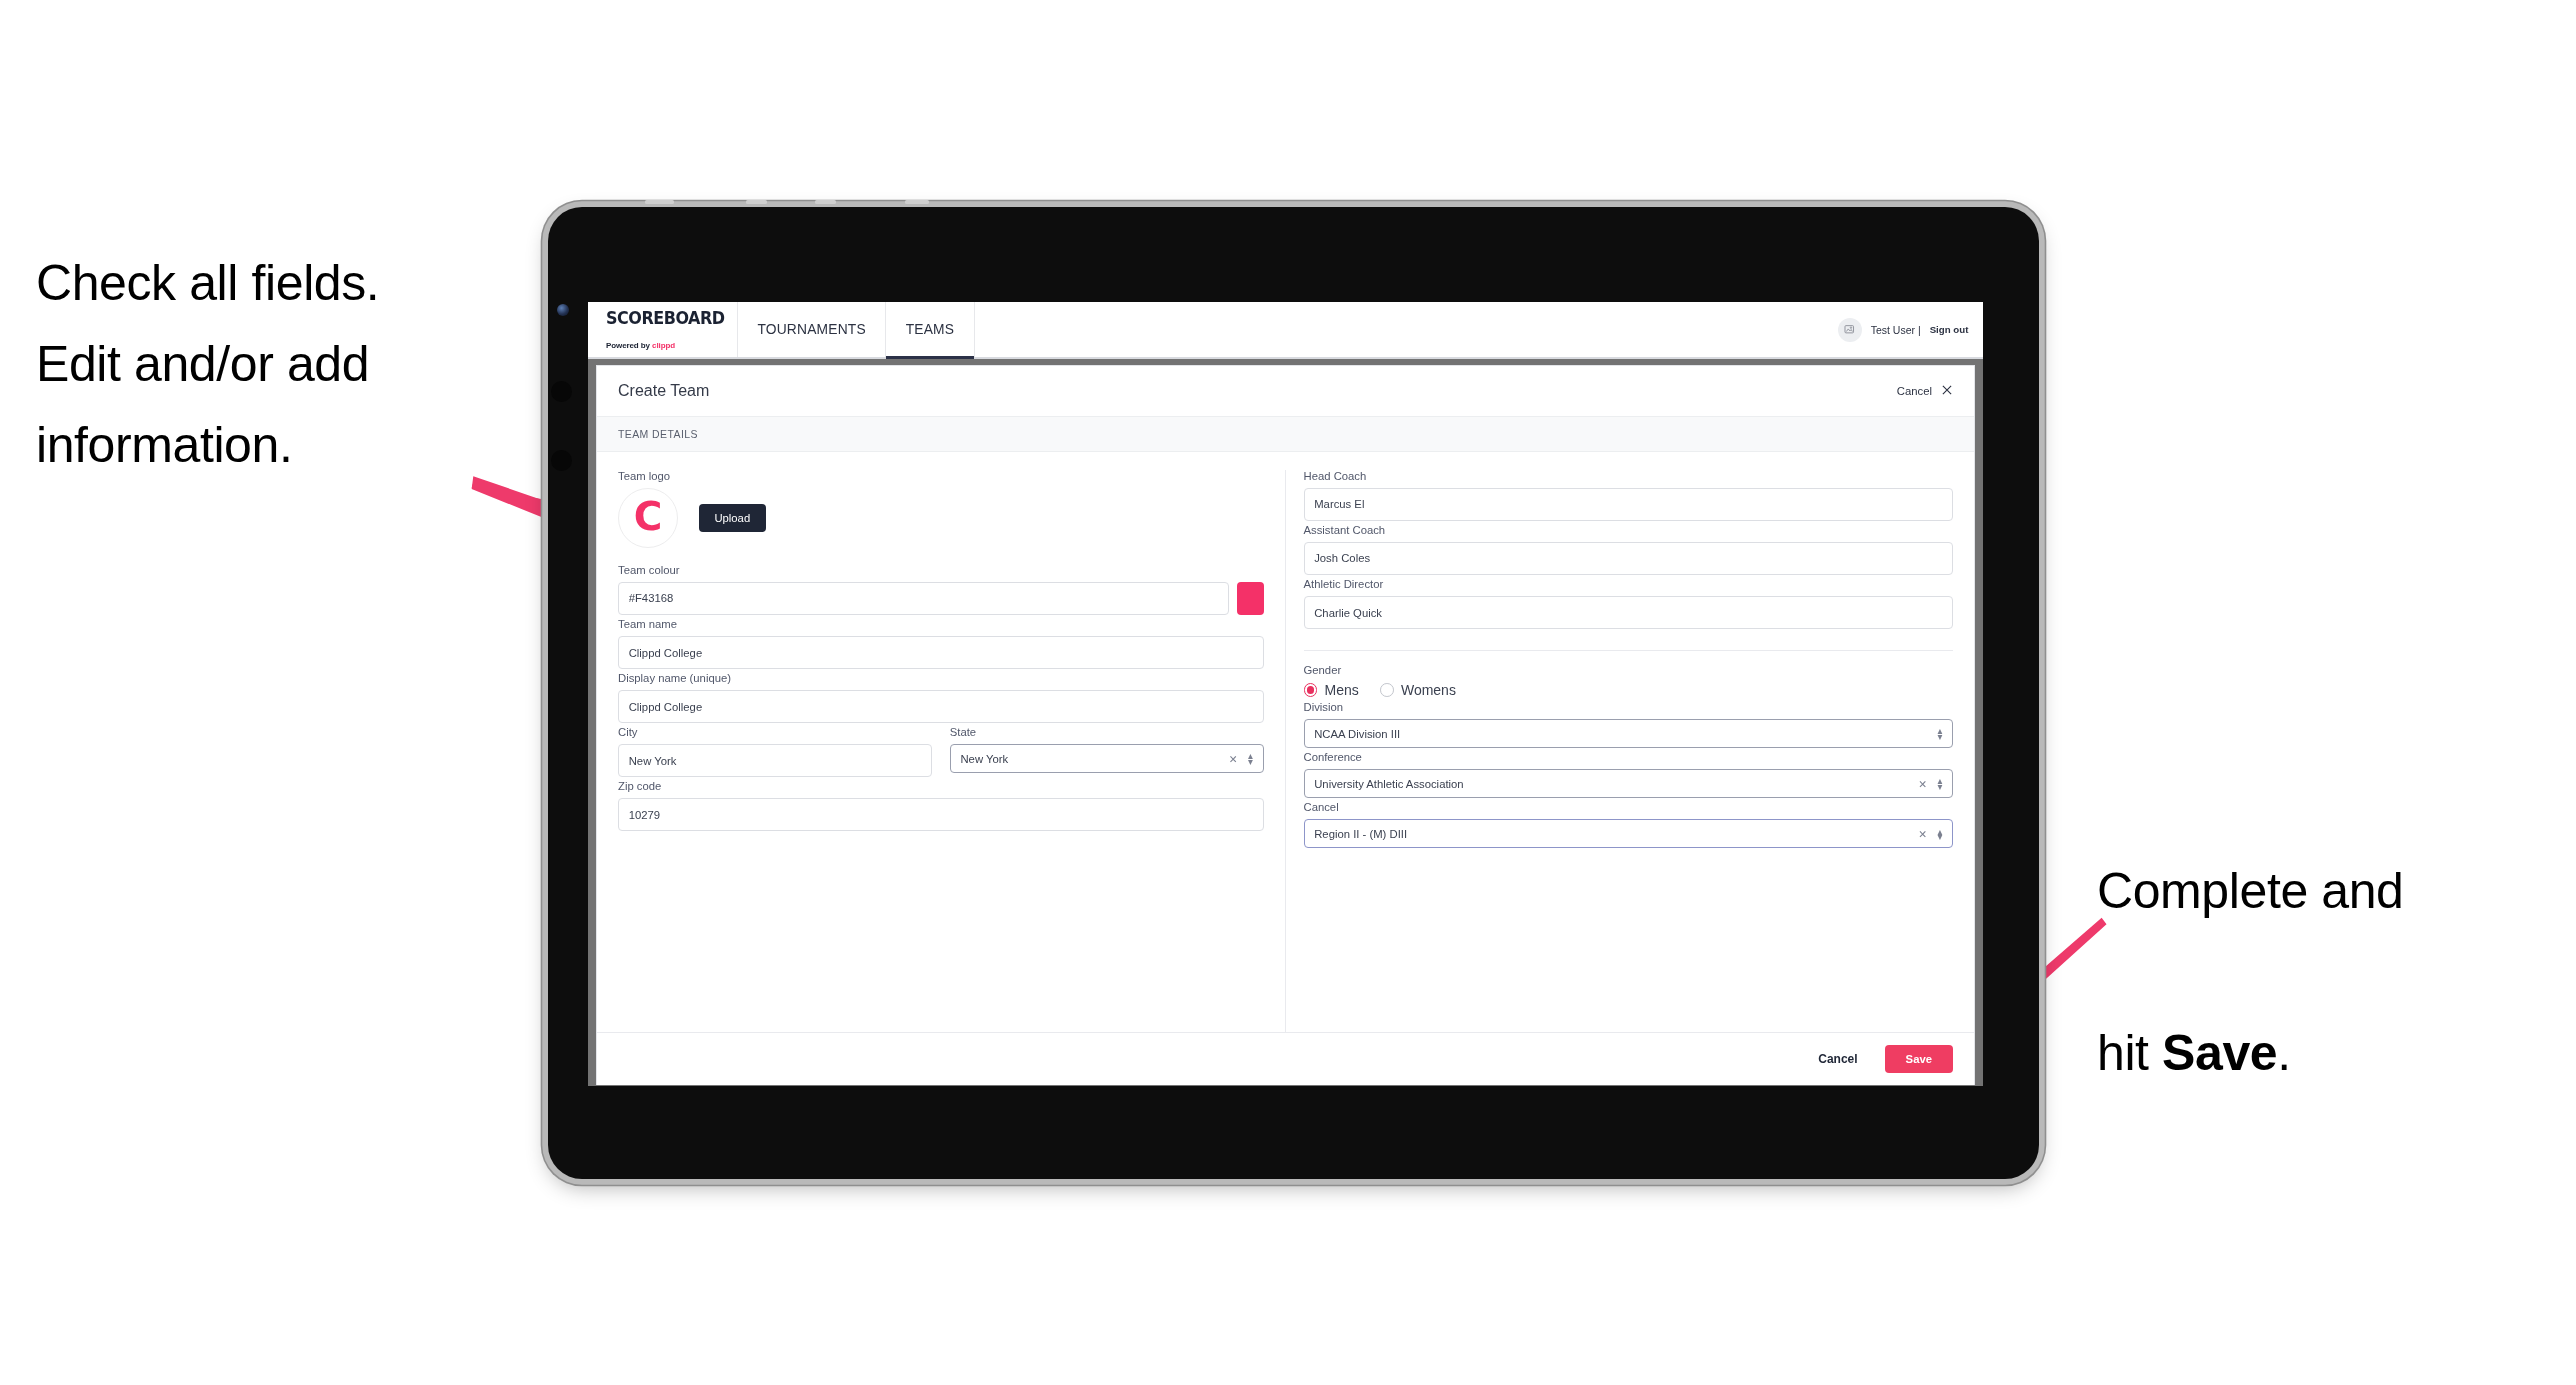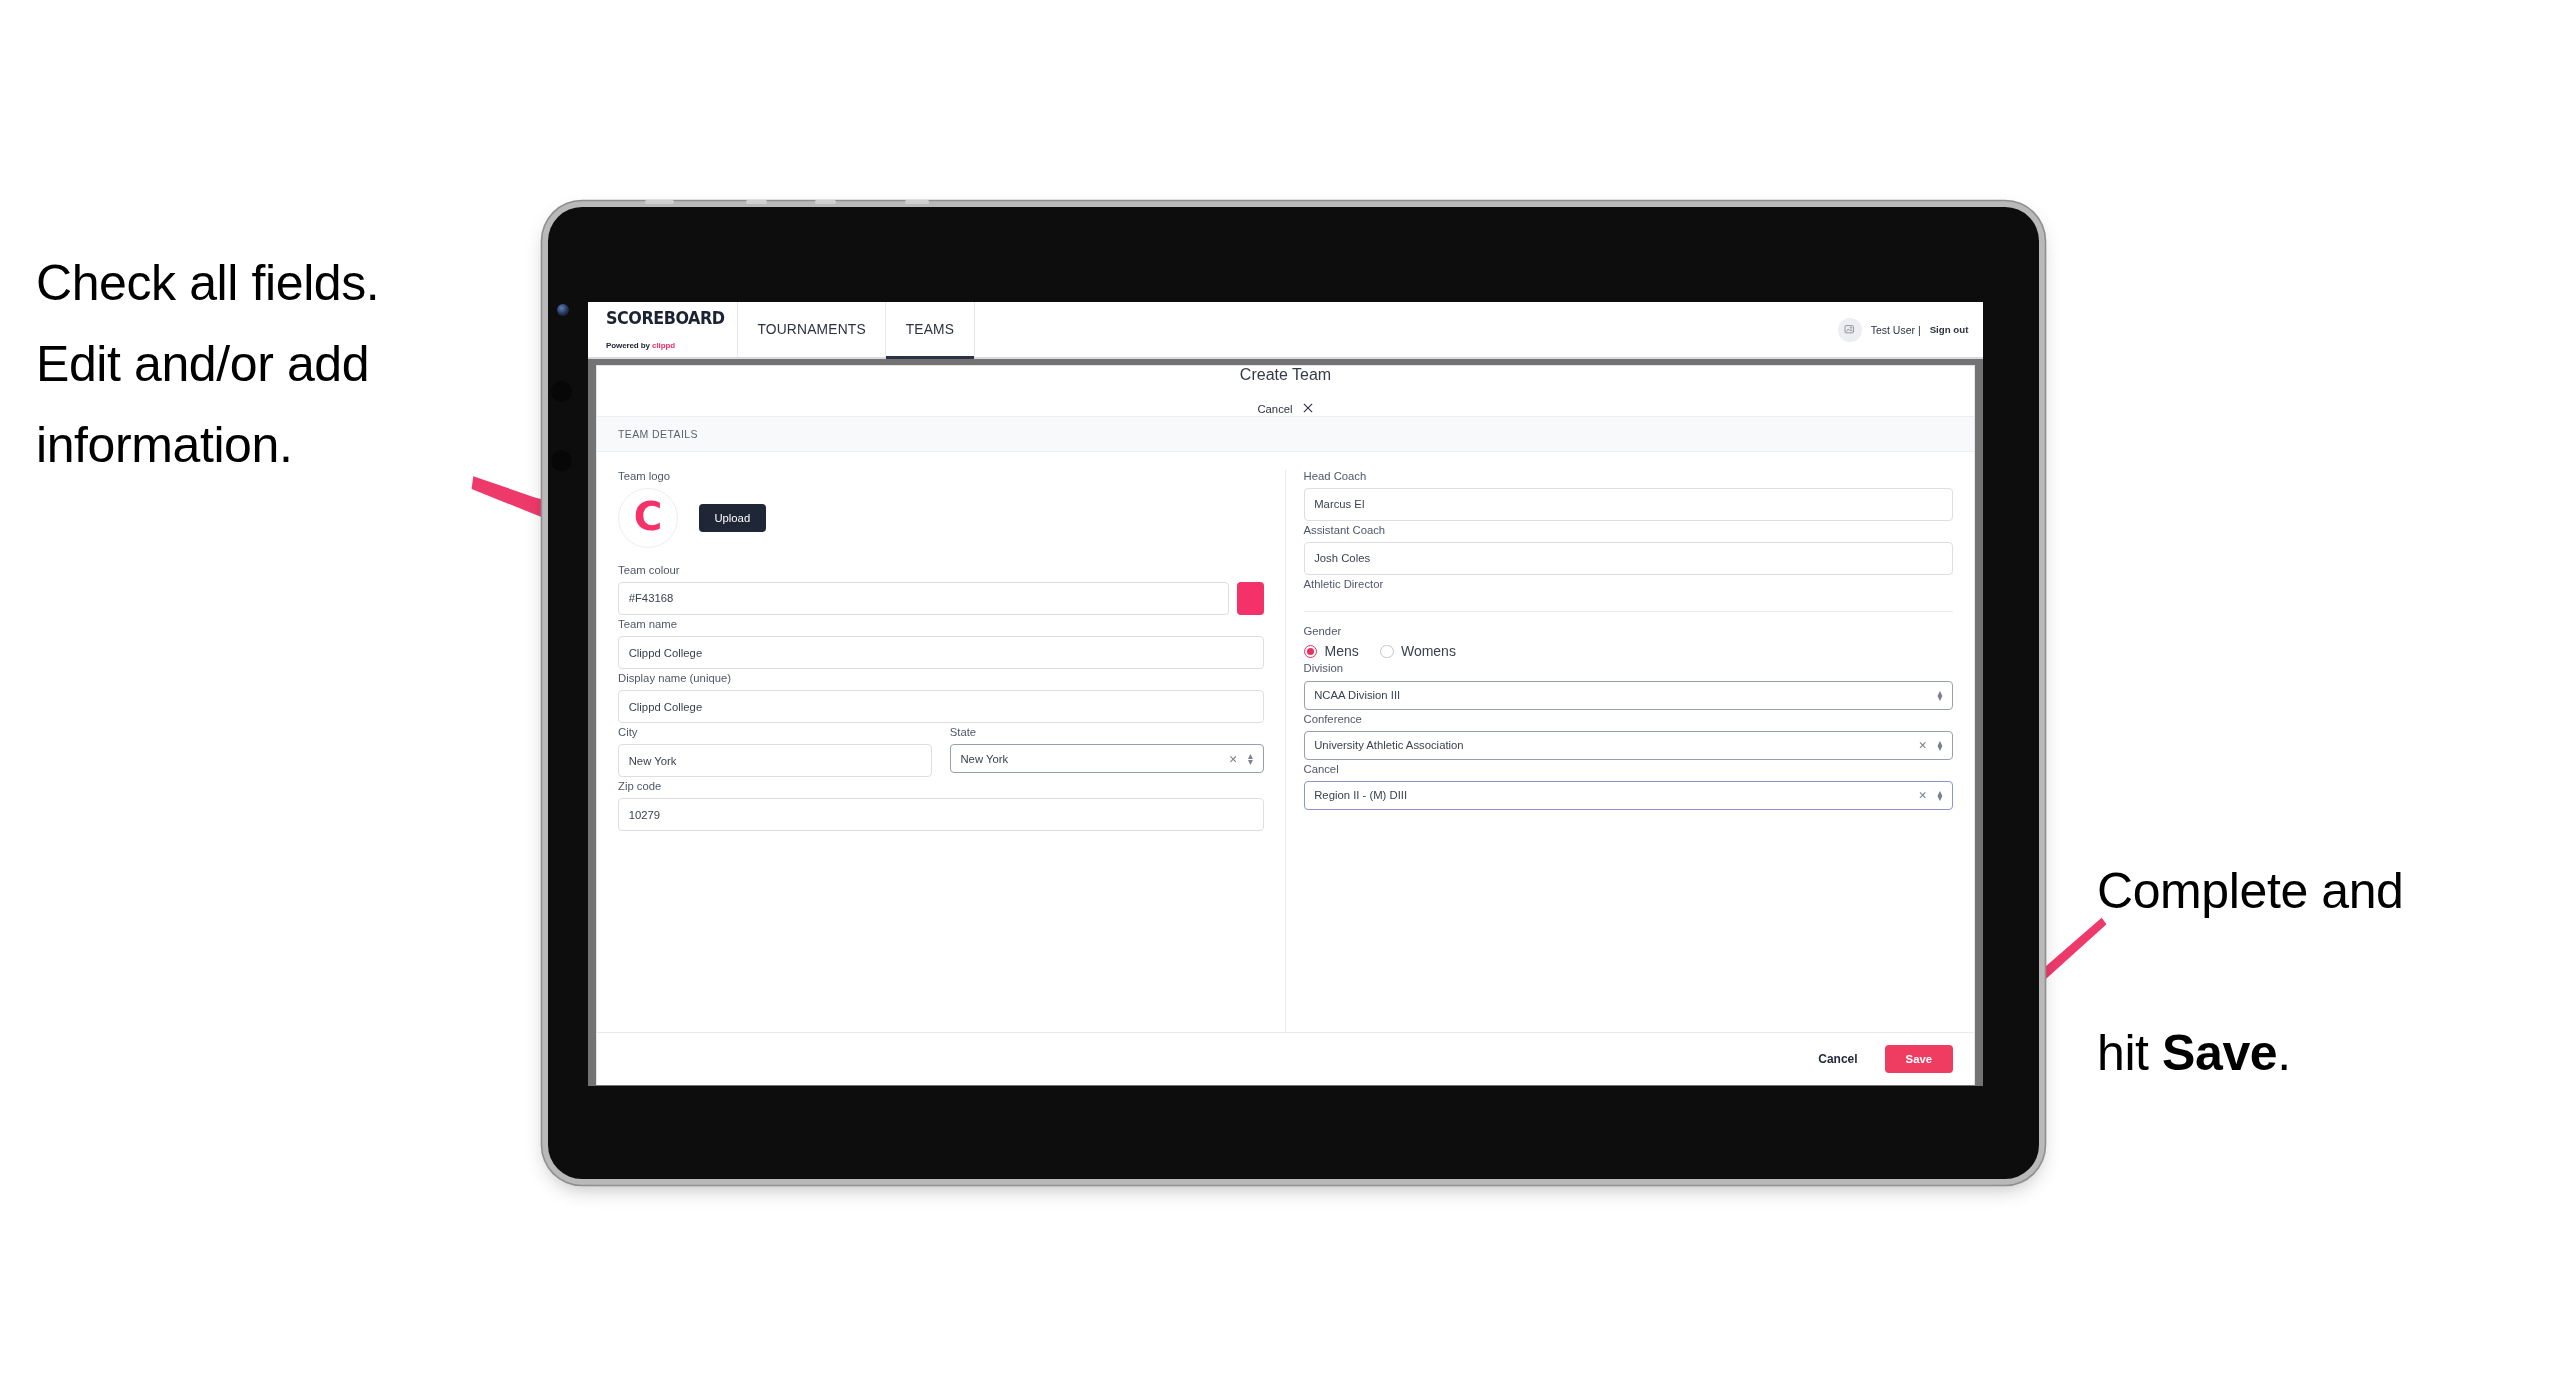--- a/index.html
+++ b/index.html
@@ -183,7 +183,6 @@
     align-items: center;
     padding: 0 21px;
     box-sizing: border-box;
-    flex-direction: column;
   }
   #panel-title { font-size: 16px; color: #343a48; }
   #panel-head-spacer { flex: 1; }

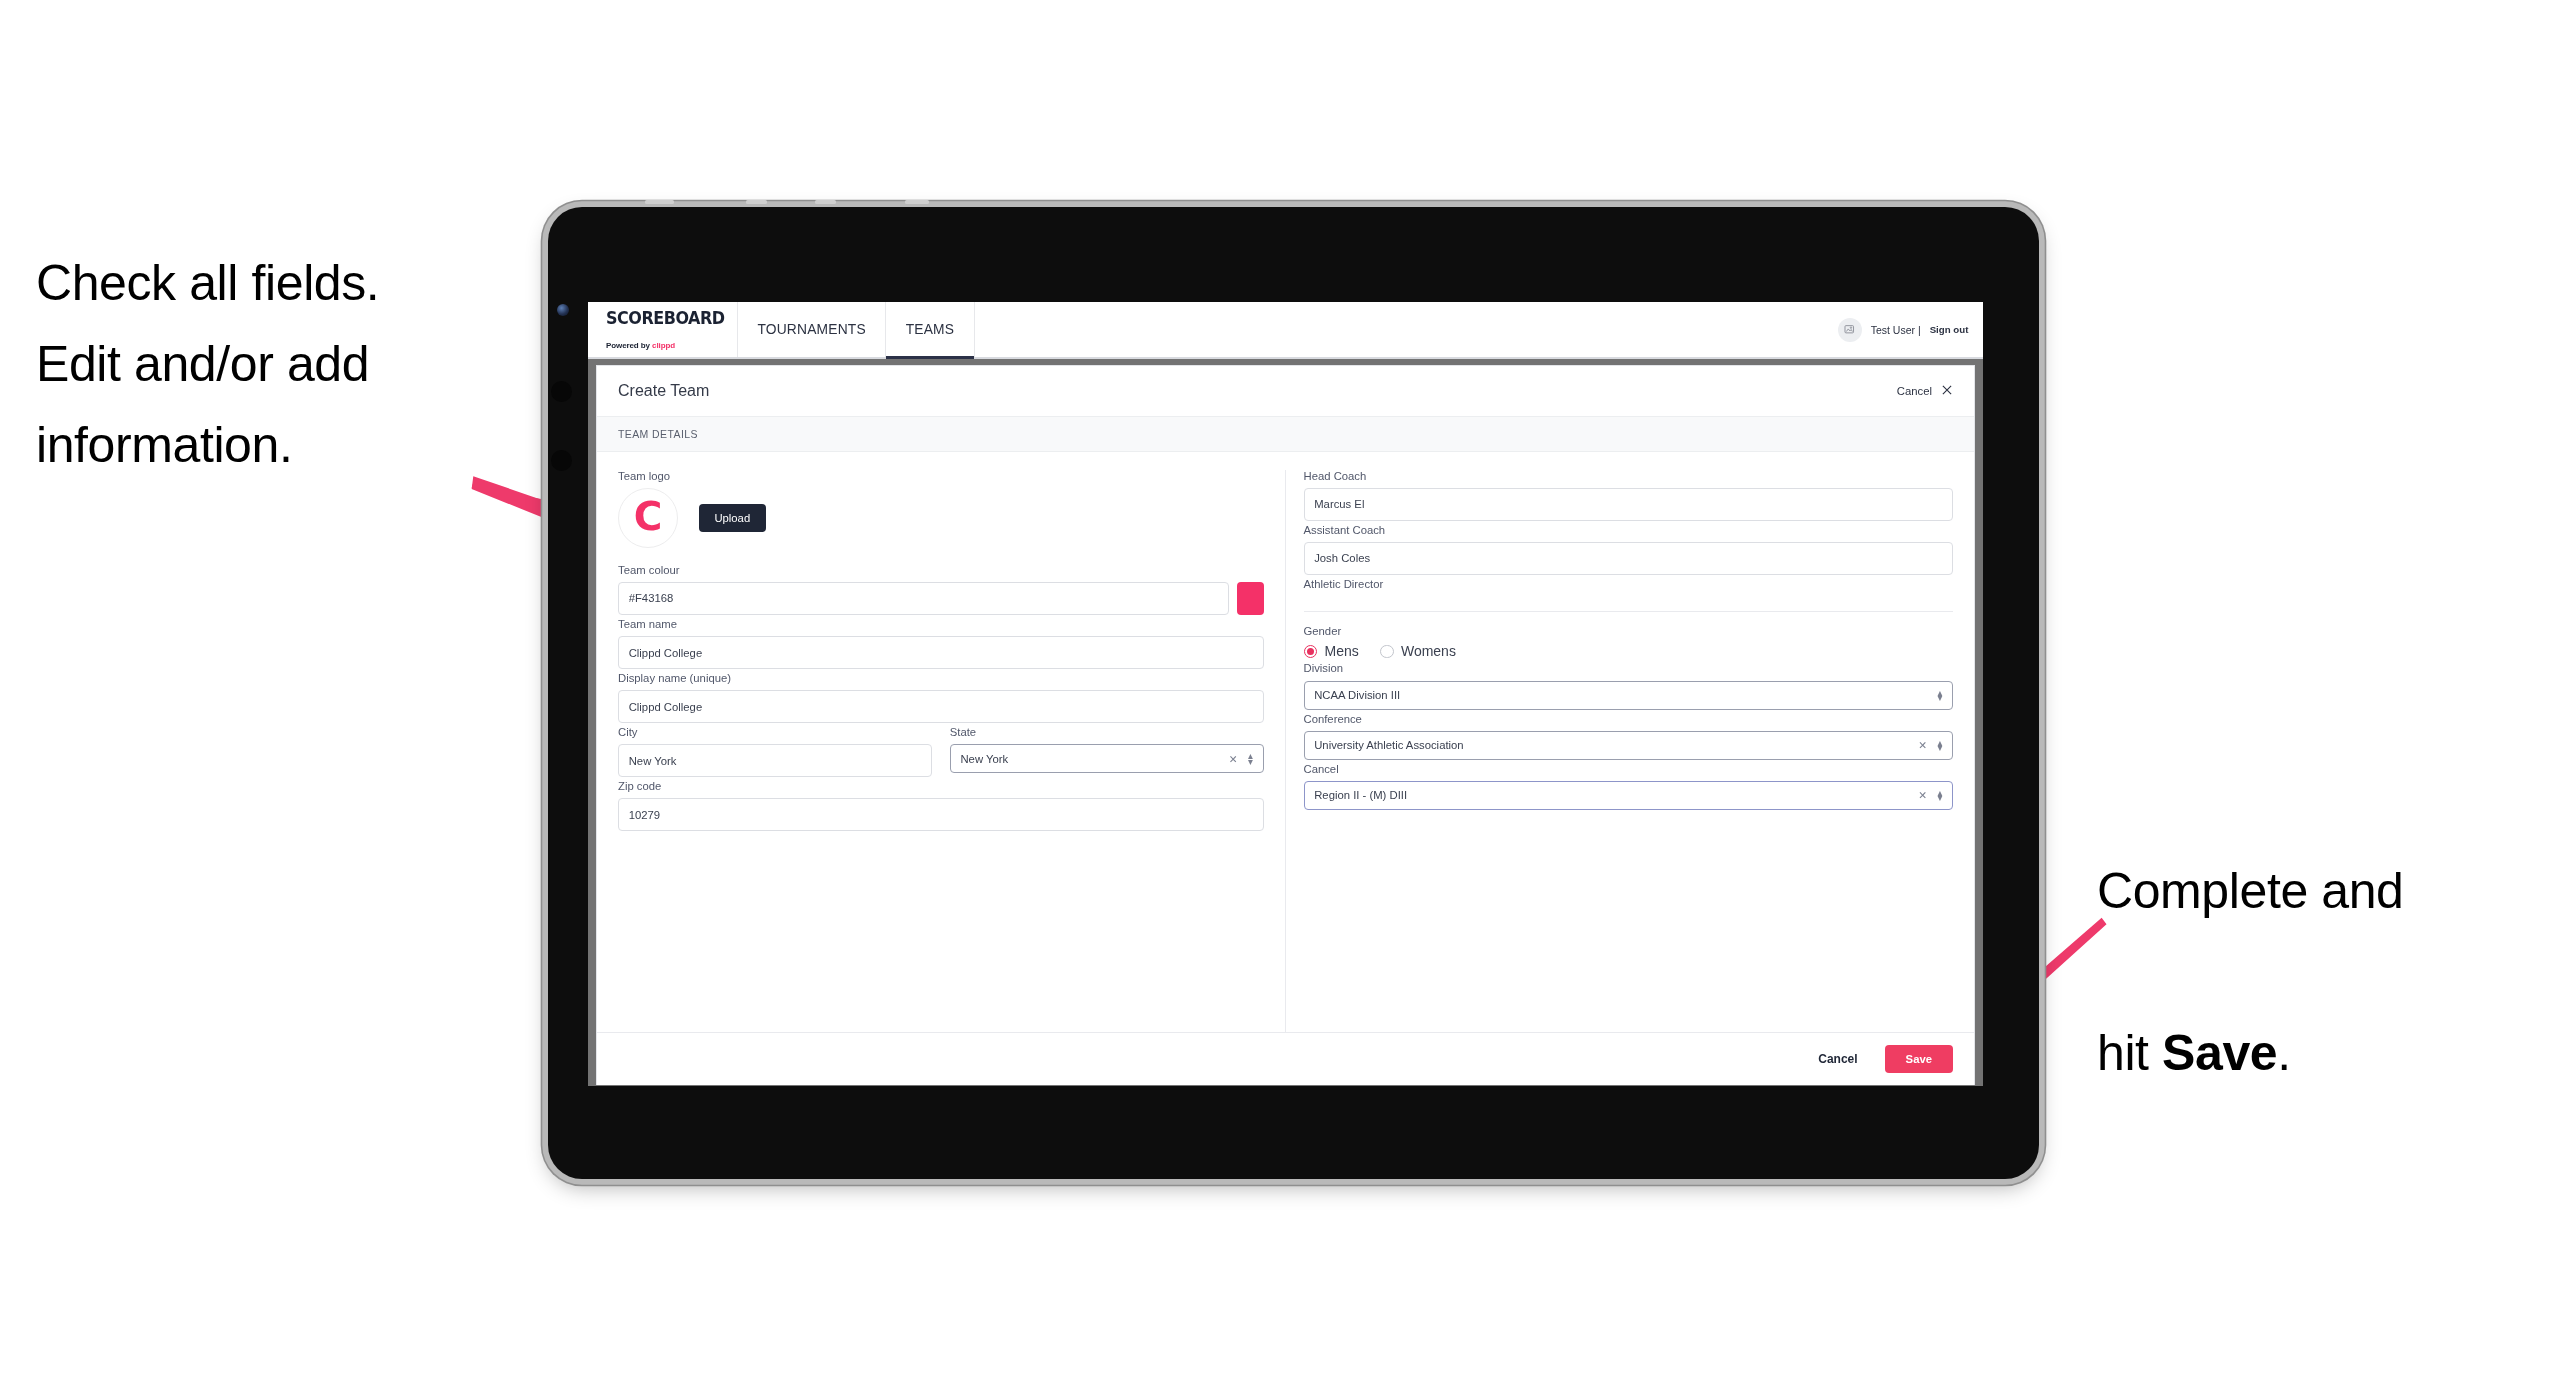--- a/index.html
+++ b/index.html
@@ -528,6 +528,7 @@
 
           <div class="fgroup">
             <div class="flabel">Athletic Director</div>
+            <input class="finput" value="Charlie Quick" style="">
           </div>
 
           <div id="gender-divider"></div>

